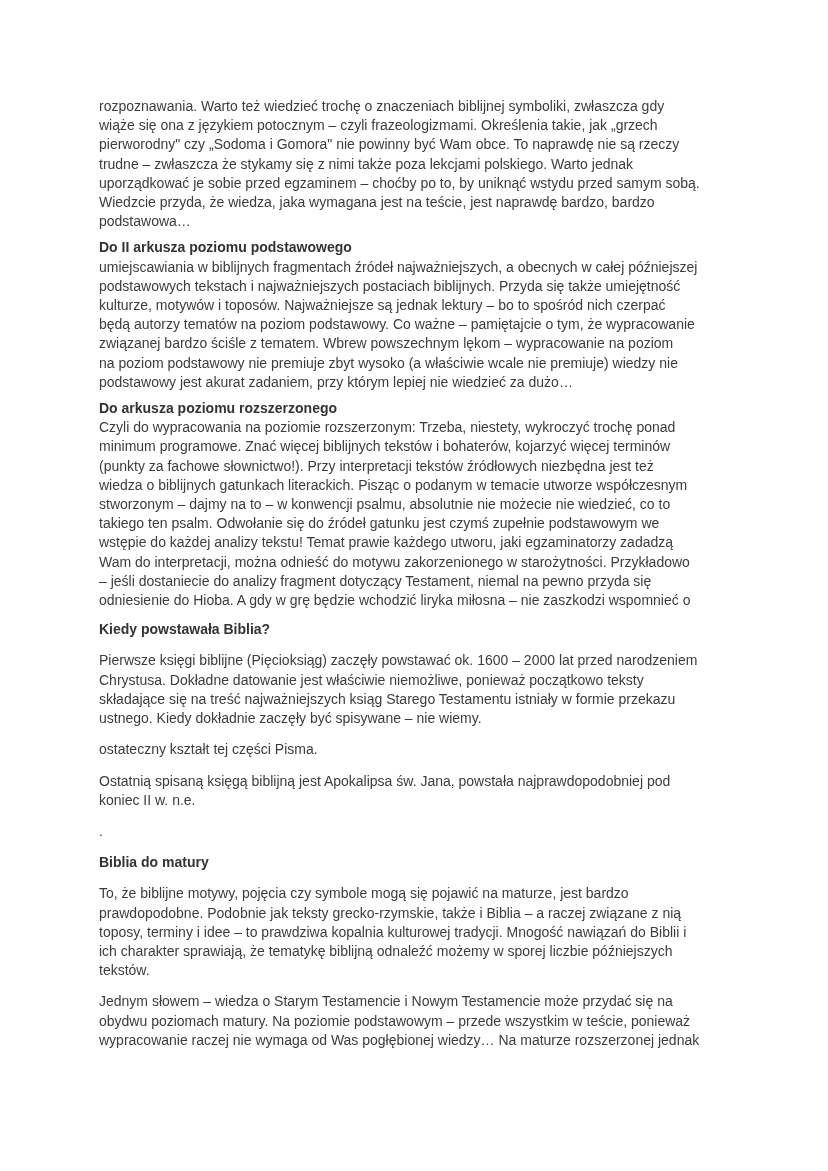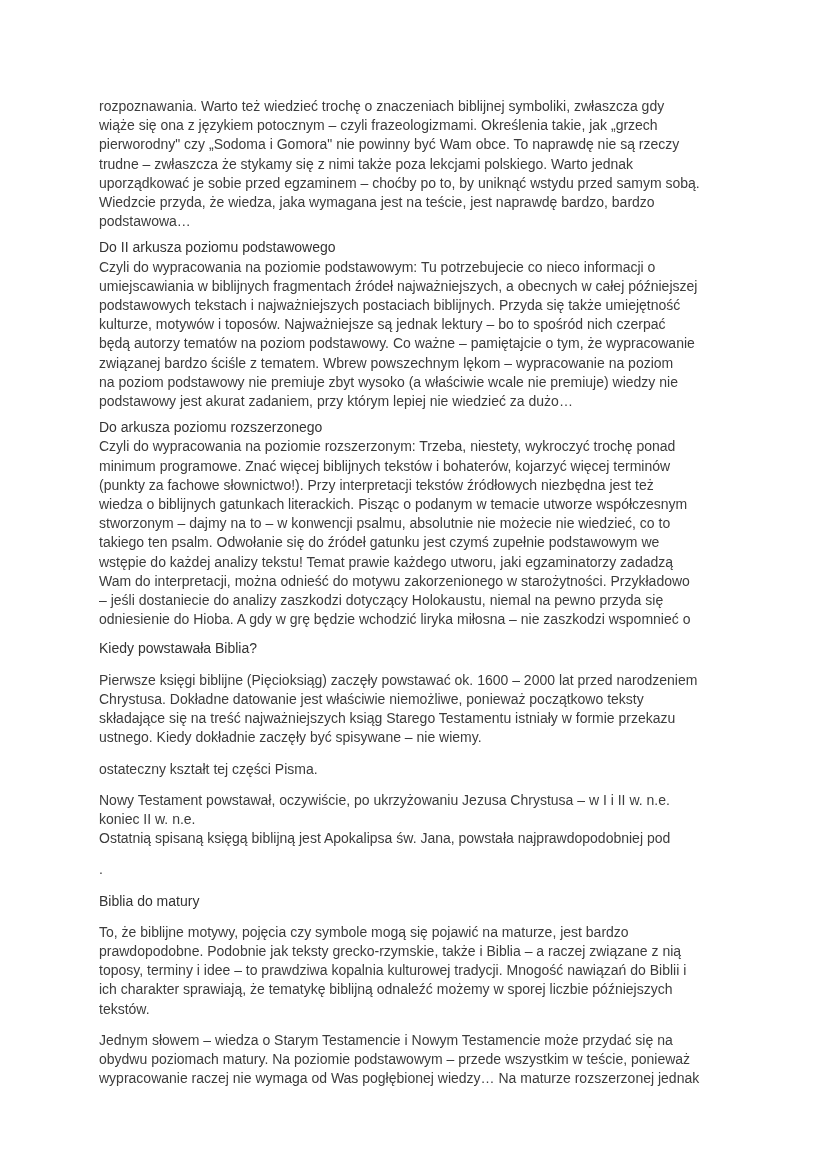--- a/index.html
+++ b/index.html
@@ -31,7 +31,7 @@
     white-space: nowrap;
   }
   .heading {
-    font-weight: normal;
+    font-weight: bold;
     color: #333333;
     display: block;
     white-space: nowrap;

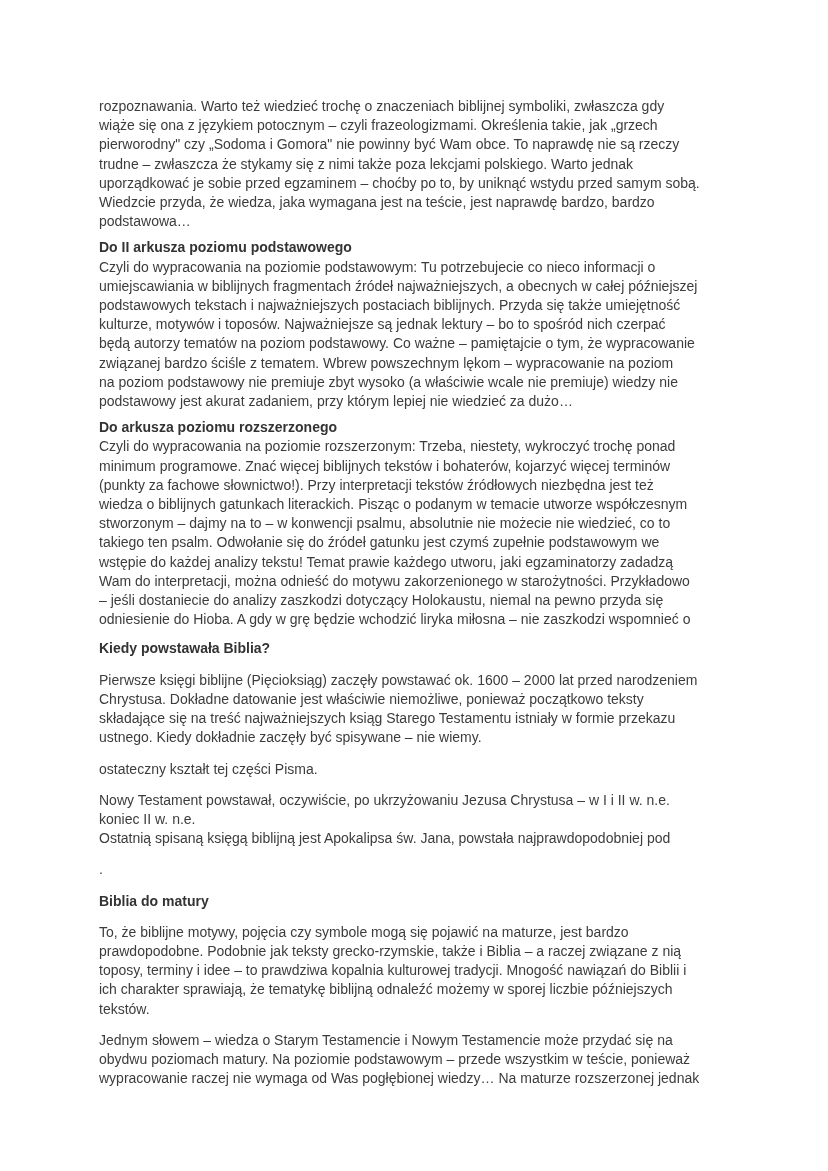--- a/index.html
+++ b/index.html
@@ -60,7 +60,6 @@
   <section>
     <span class="heading">Do II arkusza poziomu podstawowego</span>
     <p class="block">
-      <span class="ln">Czyli do wypracowania na poziomie podstawowym: Tu potrzebujecie co nieco informacji o</span>
       <span class="ln">umiejscawiania w biblijnych fragmentach źródeł najważniejszych, a obecnych w całej późniejszej</span>
       <span class="ln">podstawowych tekstach i najważniejszych postaciach biblijnych. Przyda się także umiejętność</span>
       <span class="ln">kulturze, motywów i toposów. Najważniejsze są jednak lektury – bo to spośród nich czerpać</span>

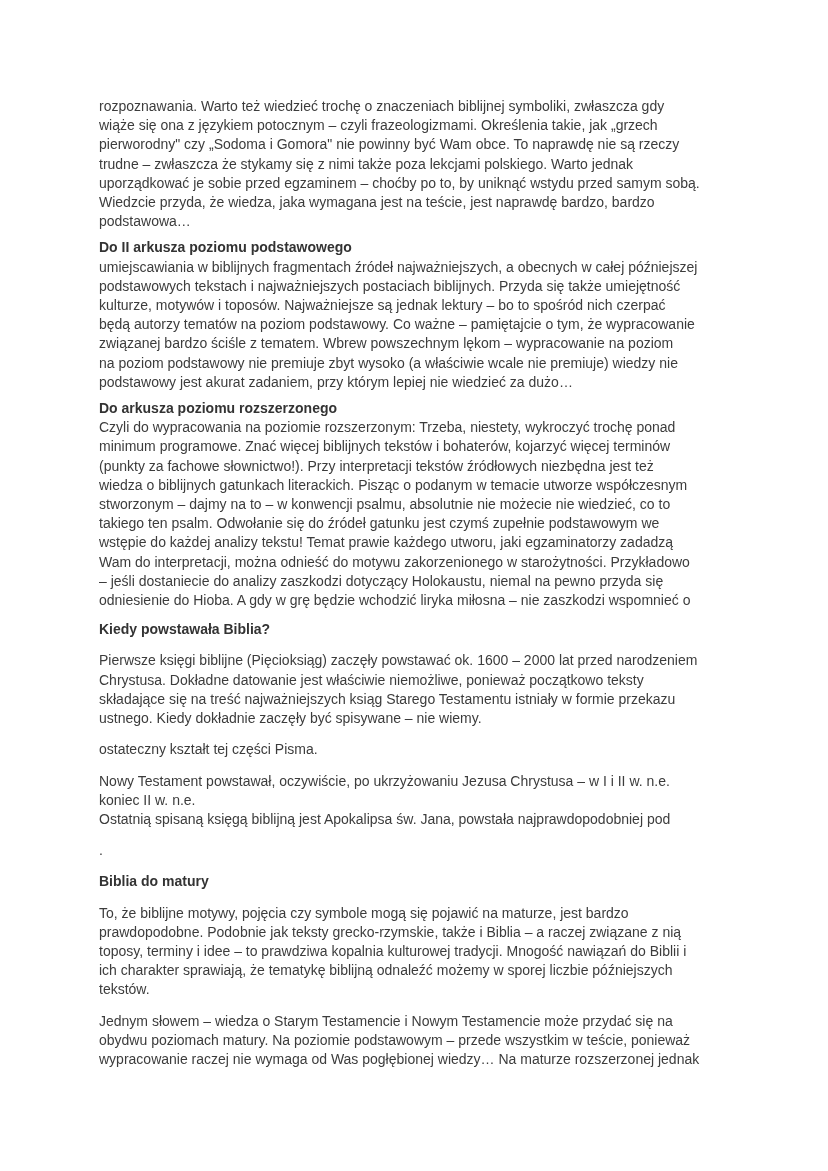--- a/index.html
+++ b/index.html
@@ -83,7 +83,7 @@
       <span class="ln">takiego ten psalm. Odwołanie się do źródeł gatunku jest czymś zupełnie podstawowym we</span>
       <span class="ln">wstępie do każdej analizy tekstu! Temat prawie każdego utworu, jaki egzaminatorzy zadadzą</span>
       <span class="ln">Wam do interpretacji, można odnieść do motywu zakorzenionego w starożytności. Przykładowo</span>
-      <span class="ln">– jeśli dostaniecie do analizy zaszkodzi dotyczący Holokaustu, niemal na pewno przyda się</span>
+      <span class="ln">– jeśli dostaniecie do analizy fragment dotyczący Testament, niemal na pewno przyda się</span>
       <span class="ln">odniesienie do Hioba. A gdy w grę będzie wchodzić liryka miłosna – nie zaszkodzi wspomnieć o</span>
     </p>
   </section>

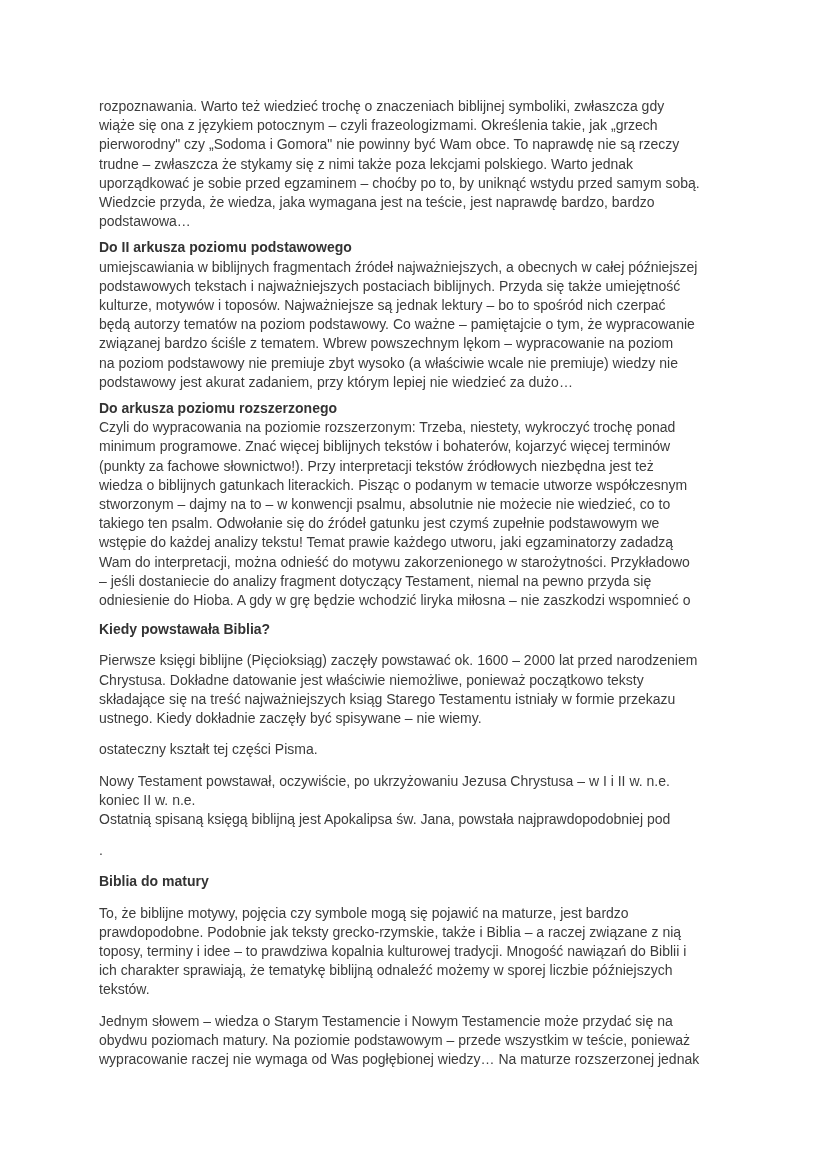--- a/index.html
+++ b/index.html
@@ -105,7 +105,6 @@
     </p>
     <div class="gap-l"></div>
     <p class="block">
-      <span class="ln">Nowy Testament powstawał, oczywiście, po ukrzyżowaniu Jezusa Chrystusa – w I i II w. n.e.</span>
       <span class="ln">koniec II w. n.e.</span>
       <span class="ln">Ostatnią spisaną księgą biblijną jest Apokalipsa św. Jana, powstała najprawdopodobniej pod</span>
     </p>

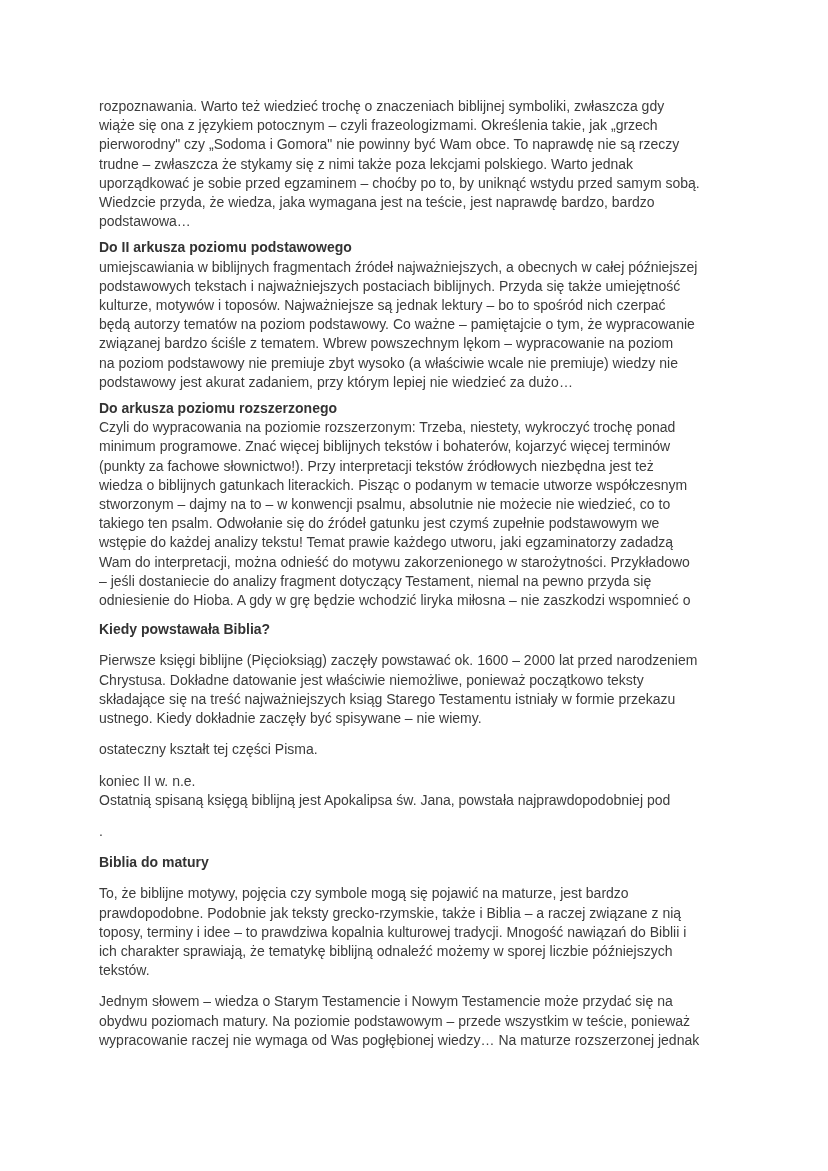--- a/index.html
+++ b/index.html
@@ -105,8 +105,8 @@
     </p>
     <div class="gap-l"></div>
     <p class="block">
+      <span class="ln">Ostatnią spisaną księgą biblijną jest Apokalipsa św. Jana, powstała najprawdopodobniej pod</span>
       <span class="ln">koniec II w. n.e.</span>
-      <span class="ln">Ostatnią spisaną księgą biblijną jest Apokalipsa św. Jana, powstała najprawdopodobniej pod</span>
     </p>
     <div class="gap-l"></div>
     <p class="block">

